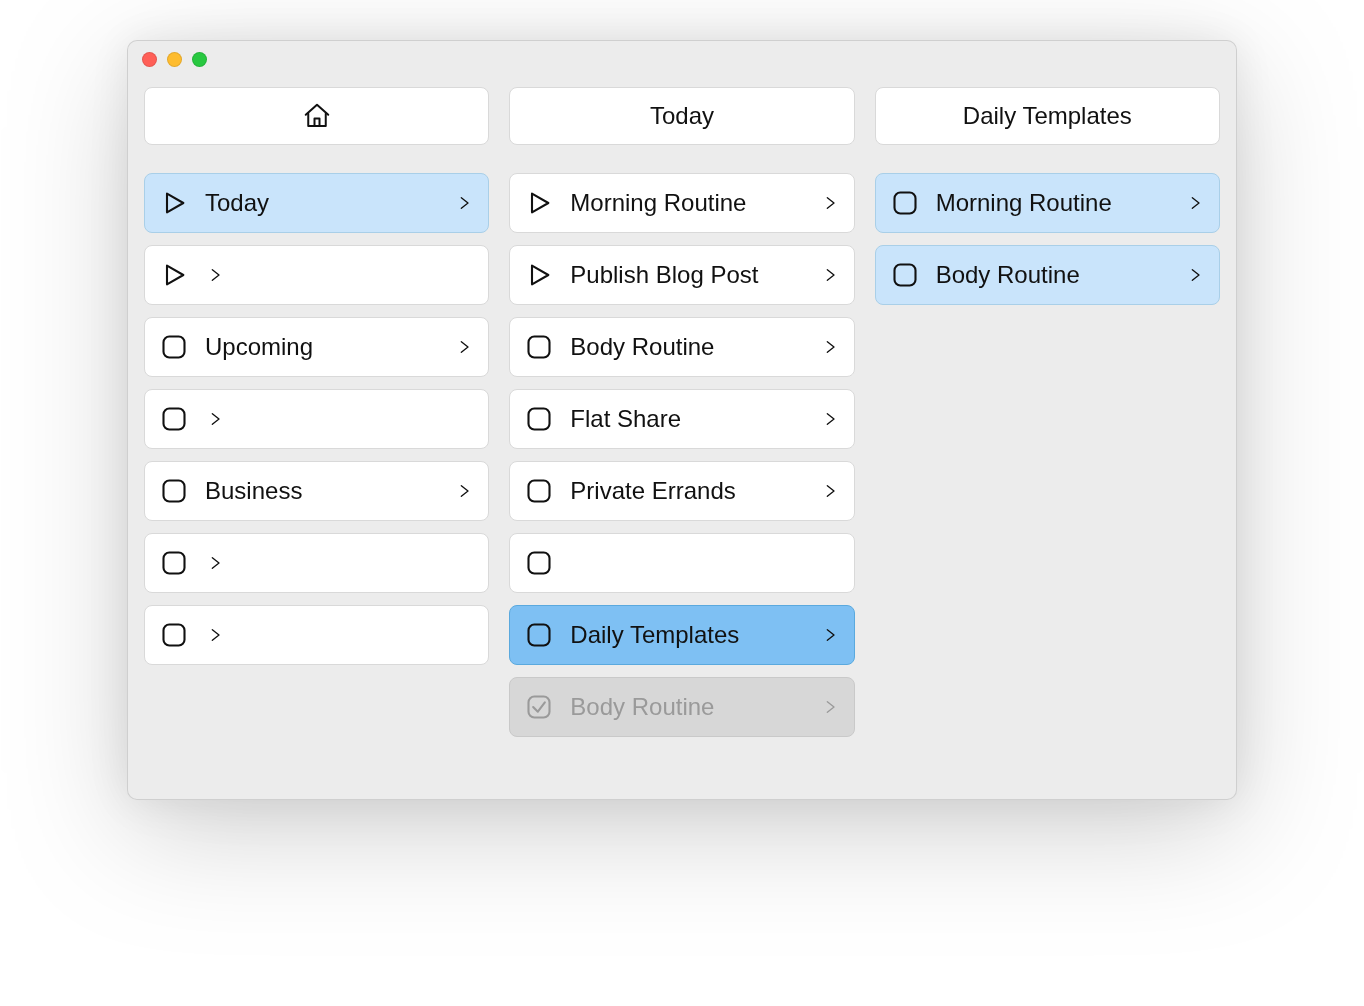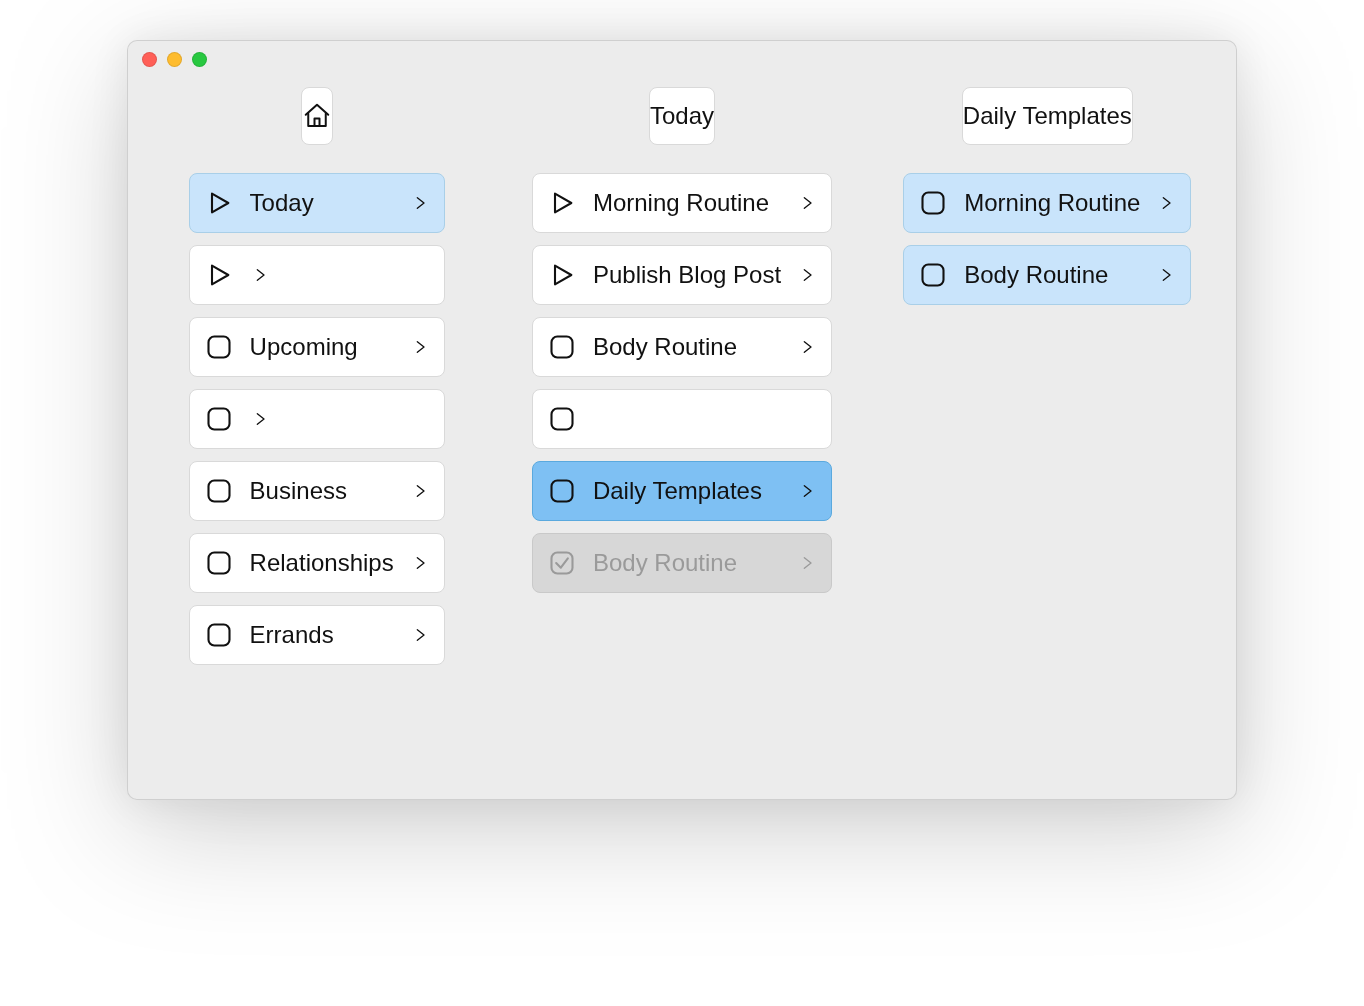--- a/index.html
+++ b/index.html
@@ -56,7 +56,6 @@
     min-width: 0;
     display: flex;
     flex-direction: column;
-    align-items: center;
   }
   .col-header {
     background: #ffffff;

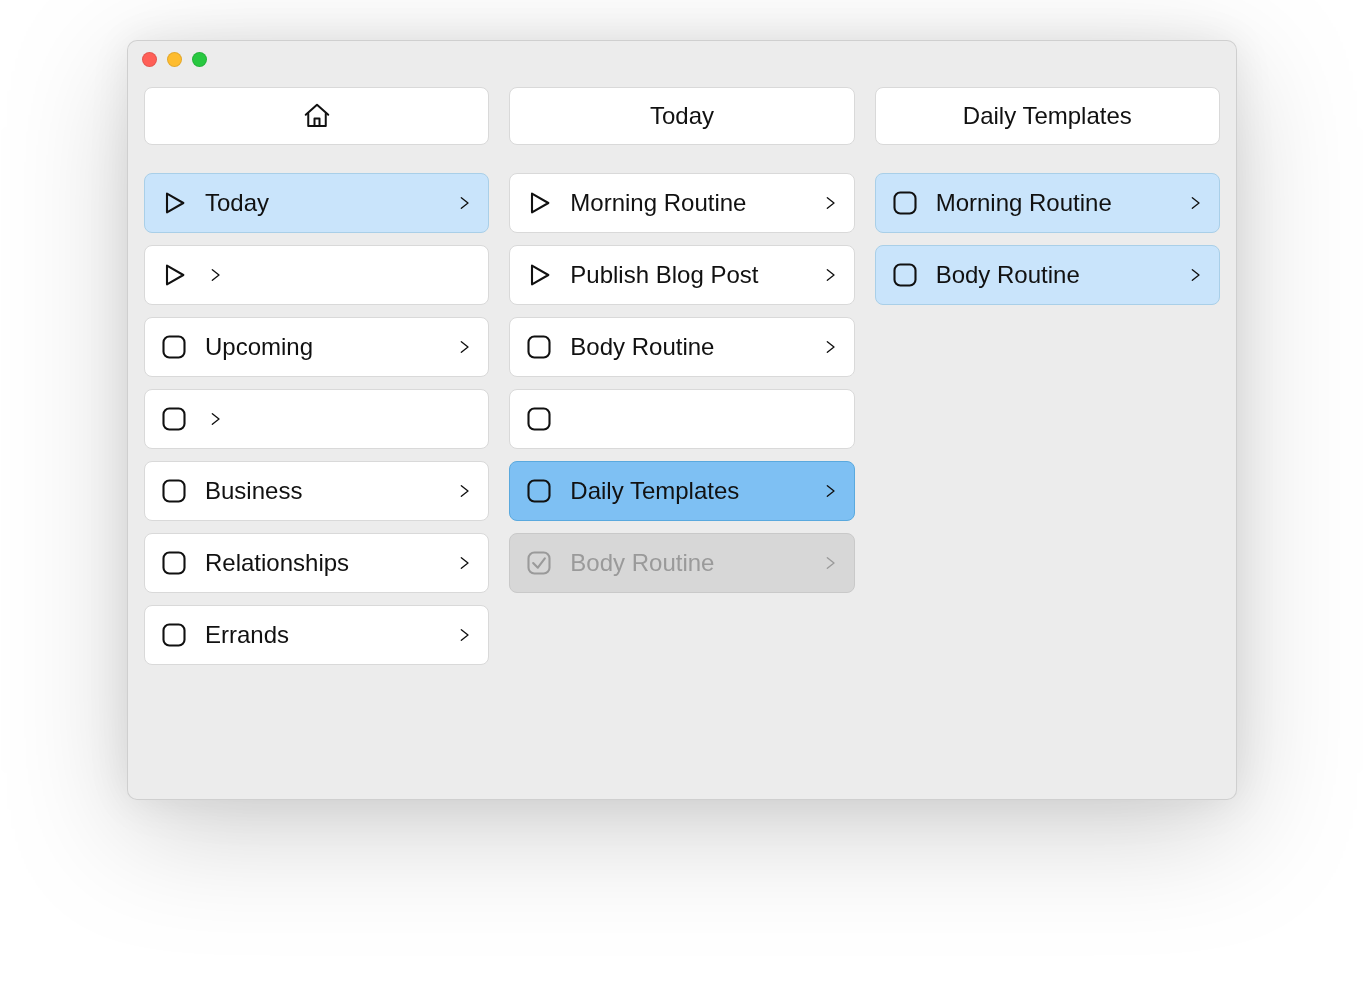--- a/index.html
+++ b/index.html
@@ -294,6 +294,19 @@
                   <rect x="3" y="3" width="18" height="18" rx="5"></rect>
                 </svg>
               </span>
+            <span class="label">Flat Share</span>
+            <span class="chev-slot">
+                <svg width="16" height="28" viewBox="0 0 24 24" fill="none" stroke="#111" stroke-width="2" stroke-linecap="round" stroke-linejoin="round">
+                  <polyline points="8,4 18,12 8,20"></polyline>
+                </svg>
+              </span>
+          </div>
+          <div class="row">
+            <span class="icon-slot">
+                <svg width="28" height="28" viewBox="0 0 24 24" fill="none" stroke="#111" stroke-width="1.8">
+                  <rect x="3" y="3" width="18" height="18" rx="5"></rect>
+                </svg>
+              </span>
             <span class="chev-slot"></span>
           </div>
           <div class="row sel-strong">

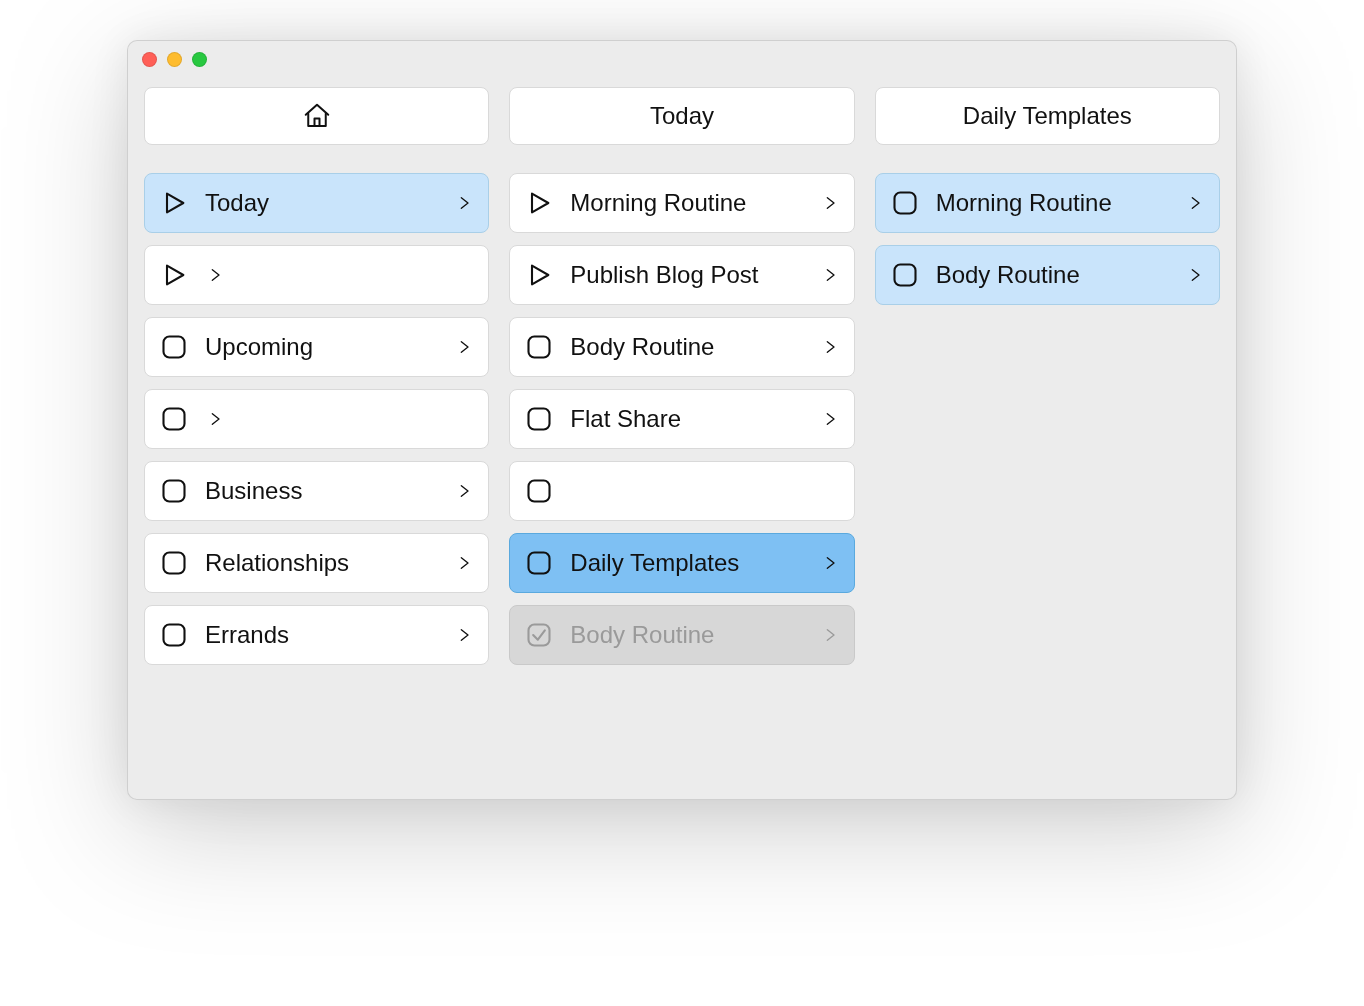--- a/index.html
+++ b/index.html
@@ -307,6 +307,19 @@
                   <rect x="3" y="3" width="18" height="18" rx="5"></rect>
                 </svg>
               </span>
+            <span class="label">Private Errands</span>
+            <span class="chev-slot">
+                <svg width="16" height="28" viewBox="0 0 24 24" fill="none" stroke="#111" stroke-width="2" stroke-linecap="round" stroke-linejoin="round">
+                  <polyline points="8,4 18,12 8,20"></polyline>
+                </svg>
+              </span>
+          </div>
+          <div class="row">
+            <span class="icon-slot">
+                <svg width="28" height="28" viewBox="0 0 24 24" fill="none" stroke="#111" stroke-width="1.8">
+                  <rect x="3" y="3" width="18" height="18" rx="5"></rect>
+                </svg>
+              </span>
             <span class="chev-slot"></span>
           </div>
           <div class="row sel-strong">

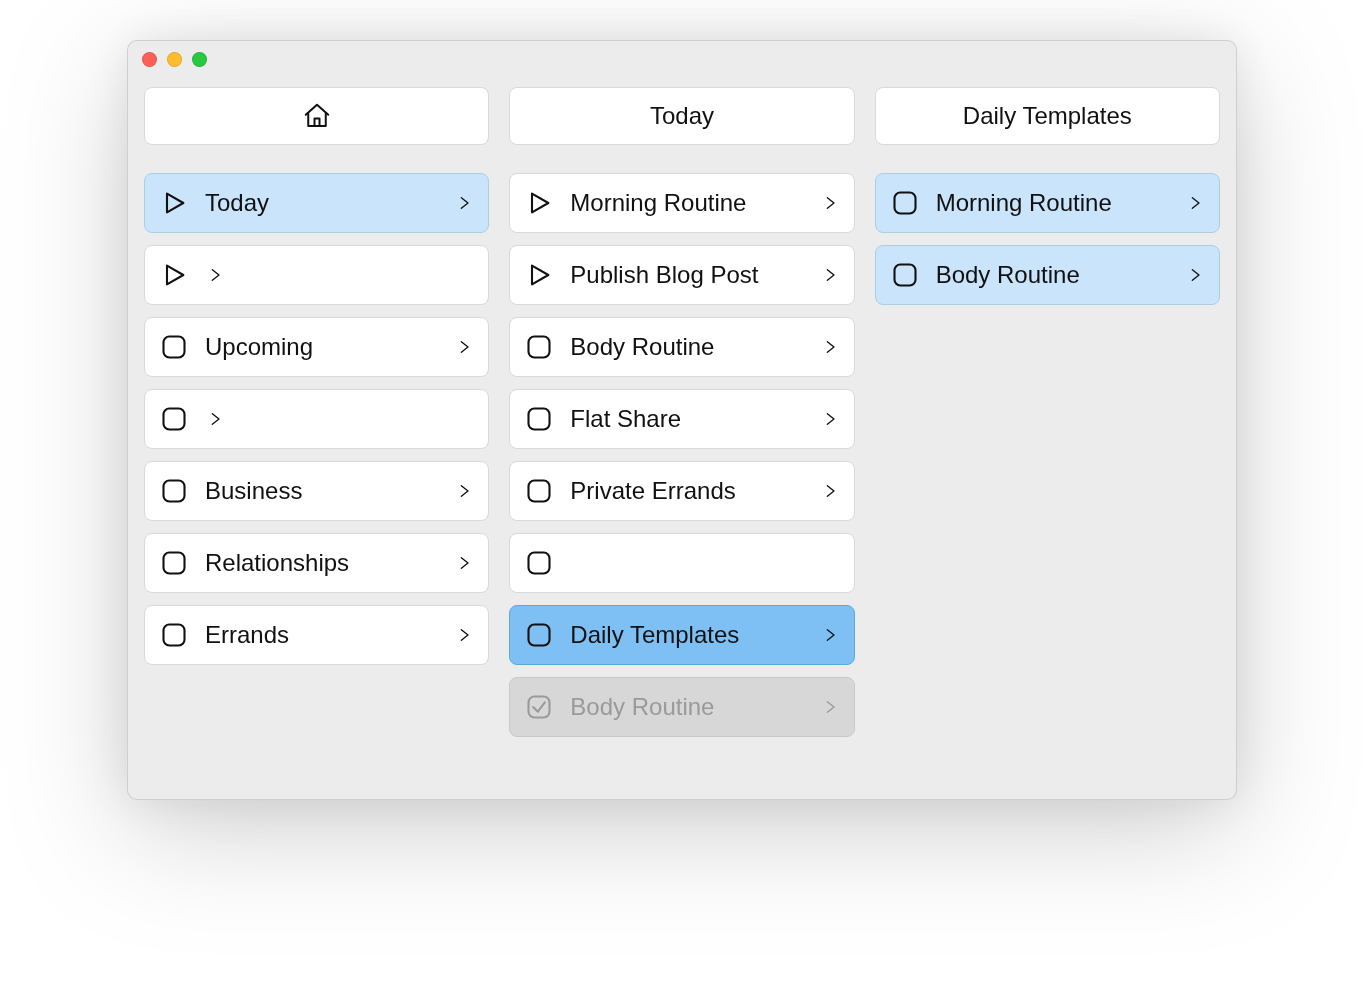--- a/index.html
+++ b/index.html
@@ -221,7 +221,6 @@
                   <rect x="3" y="3" width="18" height="18" rx="5"></rect>
                 </svg>
               </span>
-            <span class="label">Relationships</span>
             <span class="chev-slot">
                 <svg width="16" height="28" viewBox="0 0 24 24" fill="none" stroke="#111" stroke-width="2" stroke-linecap="round" stroke-linejoin="round">
                   <polyline points="8,4 18,12 8,20"></polyline>

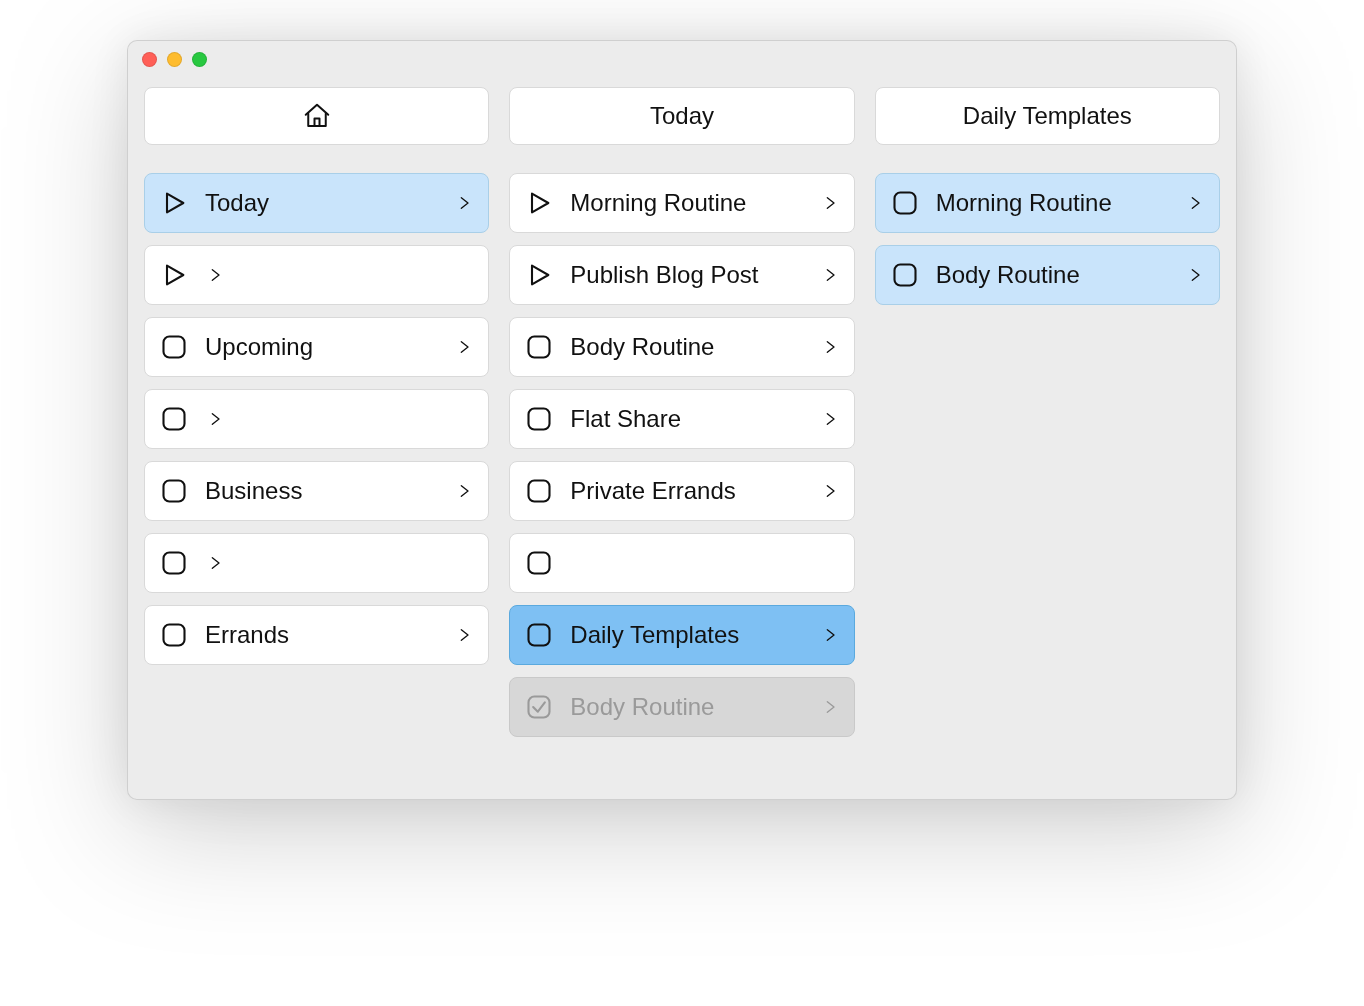--- a/index.html
+++ b/index.html
@@ -233,7 +233,6 @@
                   <rect x="3" y="3" width="18" height="18" rx="5"></rect>
                 </svg>
               </span>
-            <span class="label">Errands</span>
             <span class="chev-slot">
                 <svg width="16" height="28" viewBox="0 0 24 24" fill="none" stroke="#111" stroke-width="2" stroke-linecap="round" stroke-linejoin="round">
                   <polyline points="8,4 18,12 8,20"></polyline>

